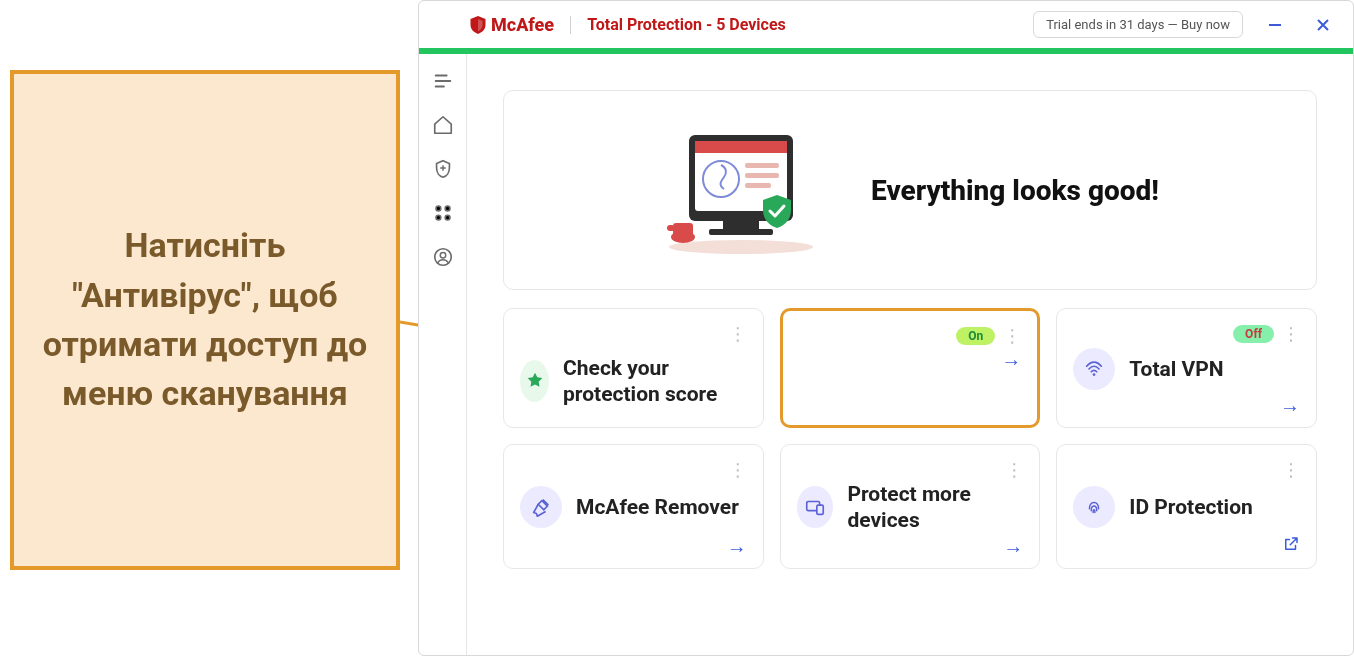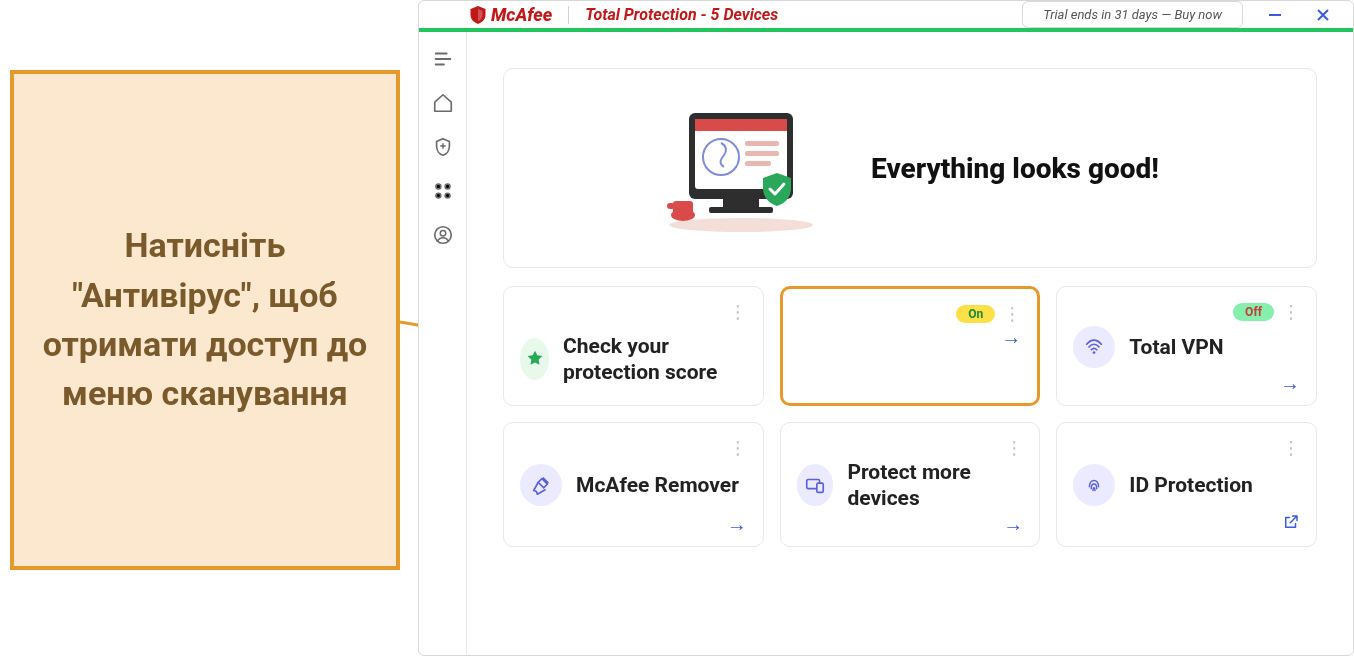--- a/index.html
+++ b/index.html
@@ -7,7 +7,7 @@
 
   
   .window { position: absolute; left: 418px; top: 0; right: 0; bottom: 0; border: 1px solid #d8d8d8; border-radius: 6px; background: #fff; display: flex; flex-direction: column; }
-  .titlebar { height: 31px; display: flex; align-items: center; padding: 0 10px; border-bottom: 4px solid #22c55e; font-style: italic; }
+  .titlebar { height: 53px; display: flex; align-items: center; padding: 0 10px; border-bottom: 6px solid #22c55e; }
   .brand { display: flex; align-items: center; gap: 8px; margin-left: 40px; }
   .brand-logo { display:flex; align-items:center; gap:4px; color:#c01818; font-weight:800; font-size:18px; }
   .brand-shield { width:18px; height:20px; }

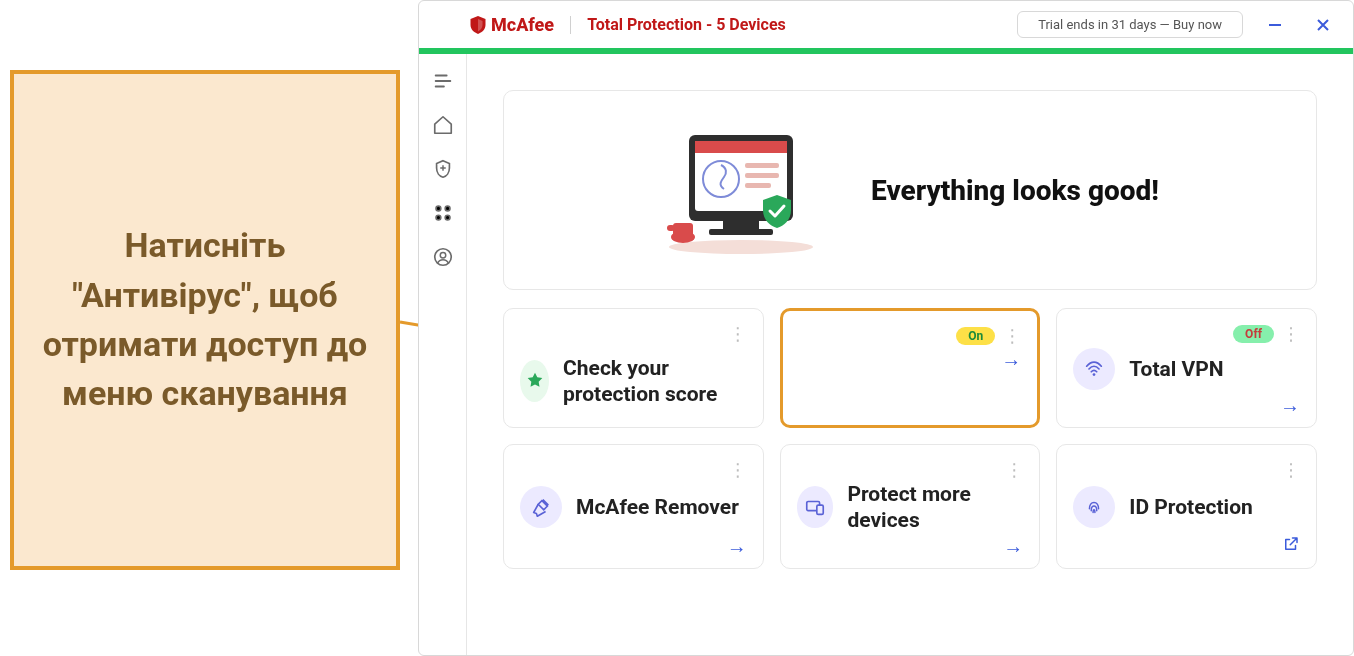--- a/index.html
+++ b/index.html
@@ -14,7 +14,7 @@
   .brand-divider { width:1px; height:18px; background:#d0d0d0; margin:0 8px; }
   .brand-sub { color:#c01818; font-weight:700; font-size:16px; }
   .titlebar-spacer { flex:1; }
-  .trial-pill { border:1px solid #d8d8d8; border-radius:6px; padding:5px 20px; font-size:13px; color:#555; }
+  .trial-pill { border:1px solid #d8d8d8; border-radius:6px; padding:5px 12px; font-size:13px; color:#555; }
   .win-btns { display:flex; gap:24px; margin-left:20px; margin-right:8px; }
   .win-btn { width:24px; height:24px; display:flex; align-items:center; justify-content:center; color:#3b5bdb; font-size:18px; cursor:pointer; }
 

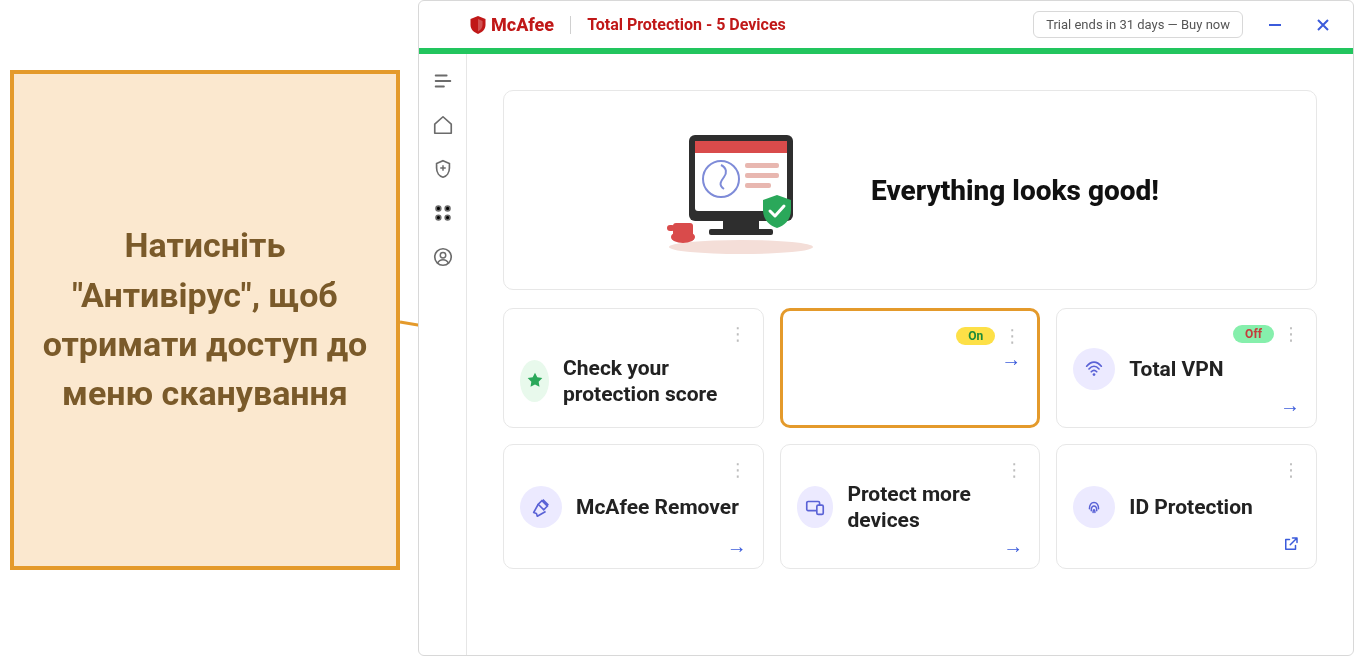--- a/index.html
+++ b/index.html
@@ -33,7 +33,7 @@
   .card.highlight { border:3px solid #e49a2b; }
   .card-top { display:flex; align-items:center; justify-content:flex-end; gap:8px; height:22px; }
   .badge { padding:2px 12px; border-radius:11px; font-size:12px; font-weight:700; }
-  .badge.on { background:#fde047; color:#1b8a3a; }
+  .badge.on { background:#bef264; color:#1b8a3a; }
   .badge.off { background:#86efac; color:#c43b3b; }
   .dots { color:#bdbdbd; font-size:18px; line-height:1; cursor:pointer; }
   .card-main { flex:1; display:flex; align-items:center; gap:14px; }

